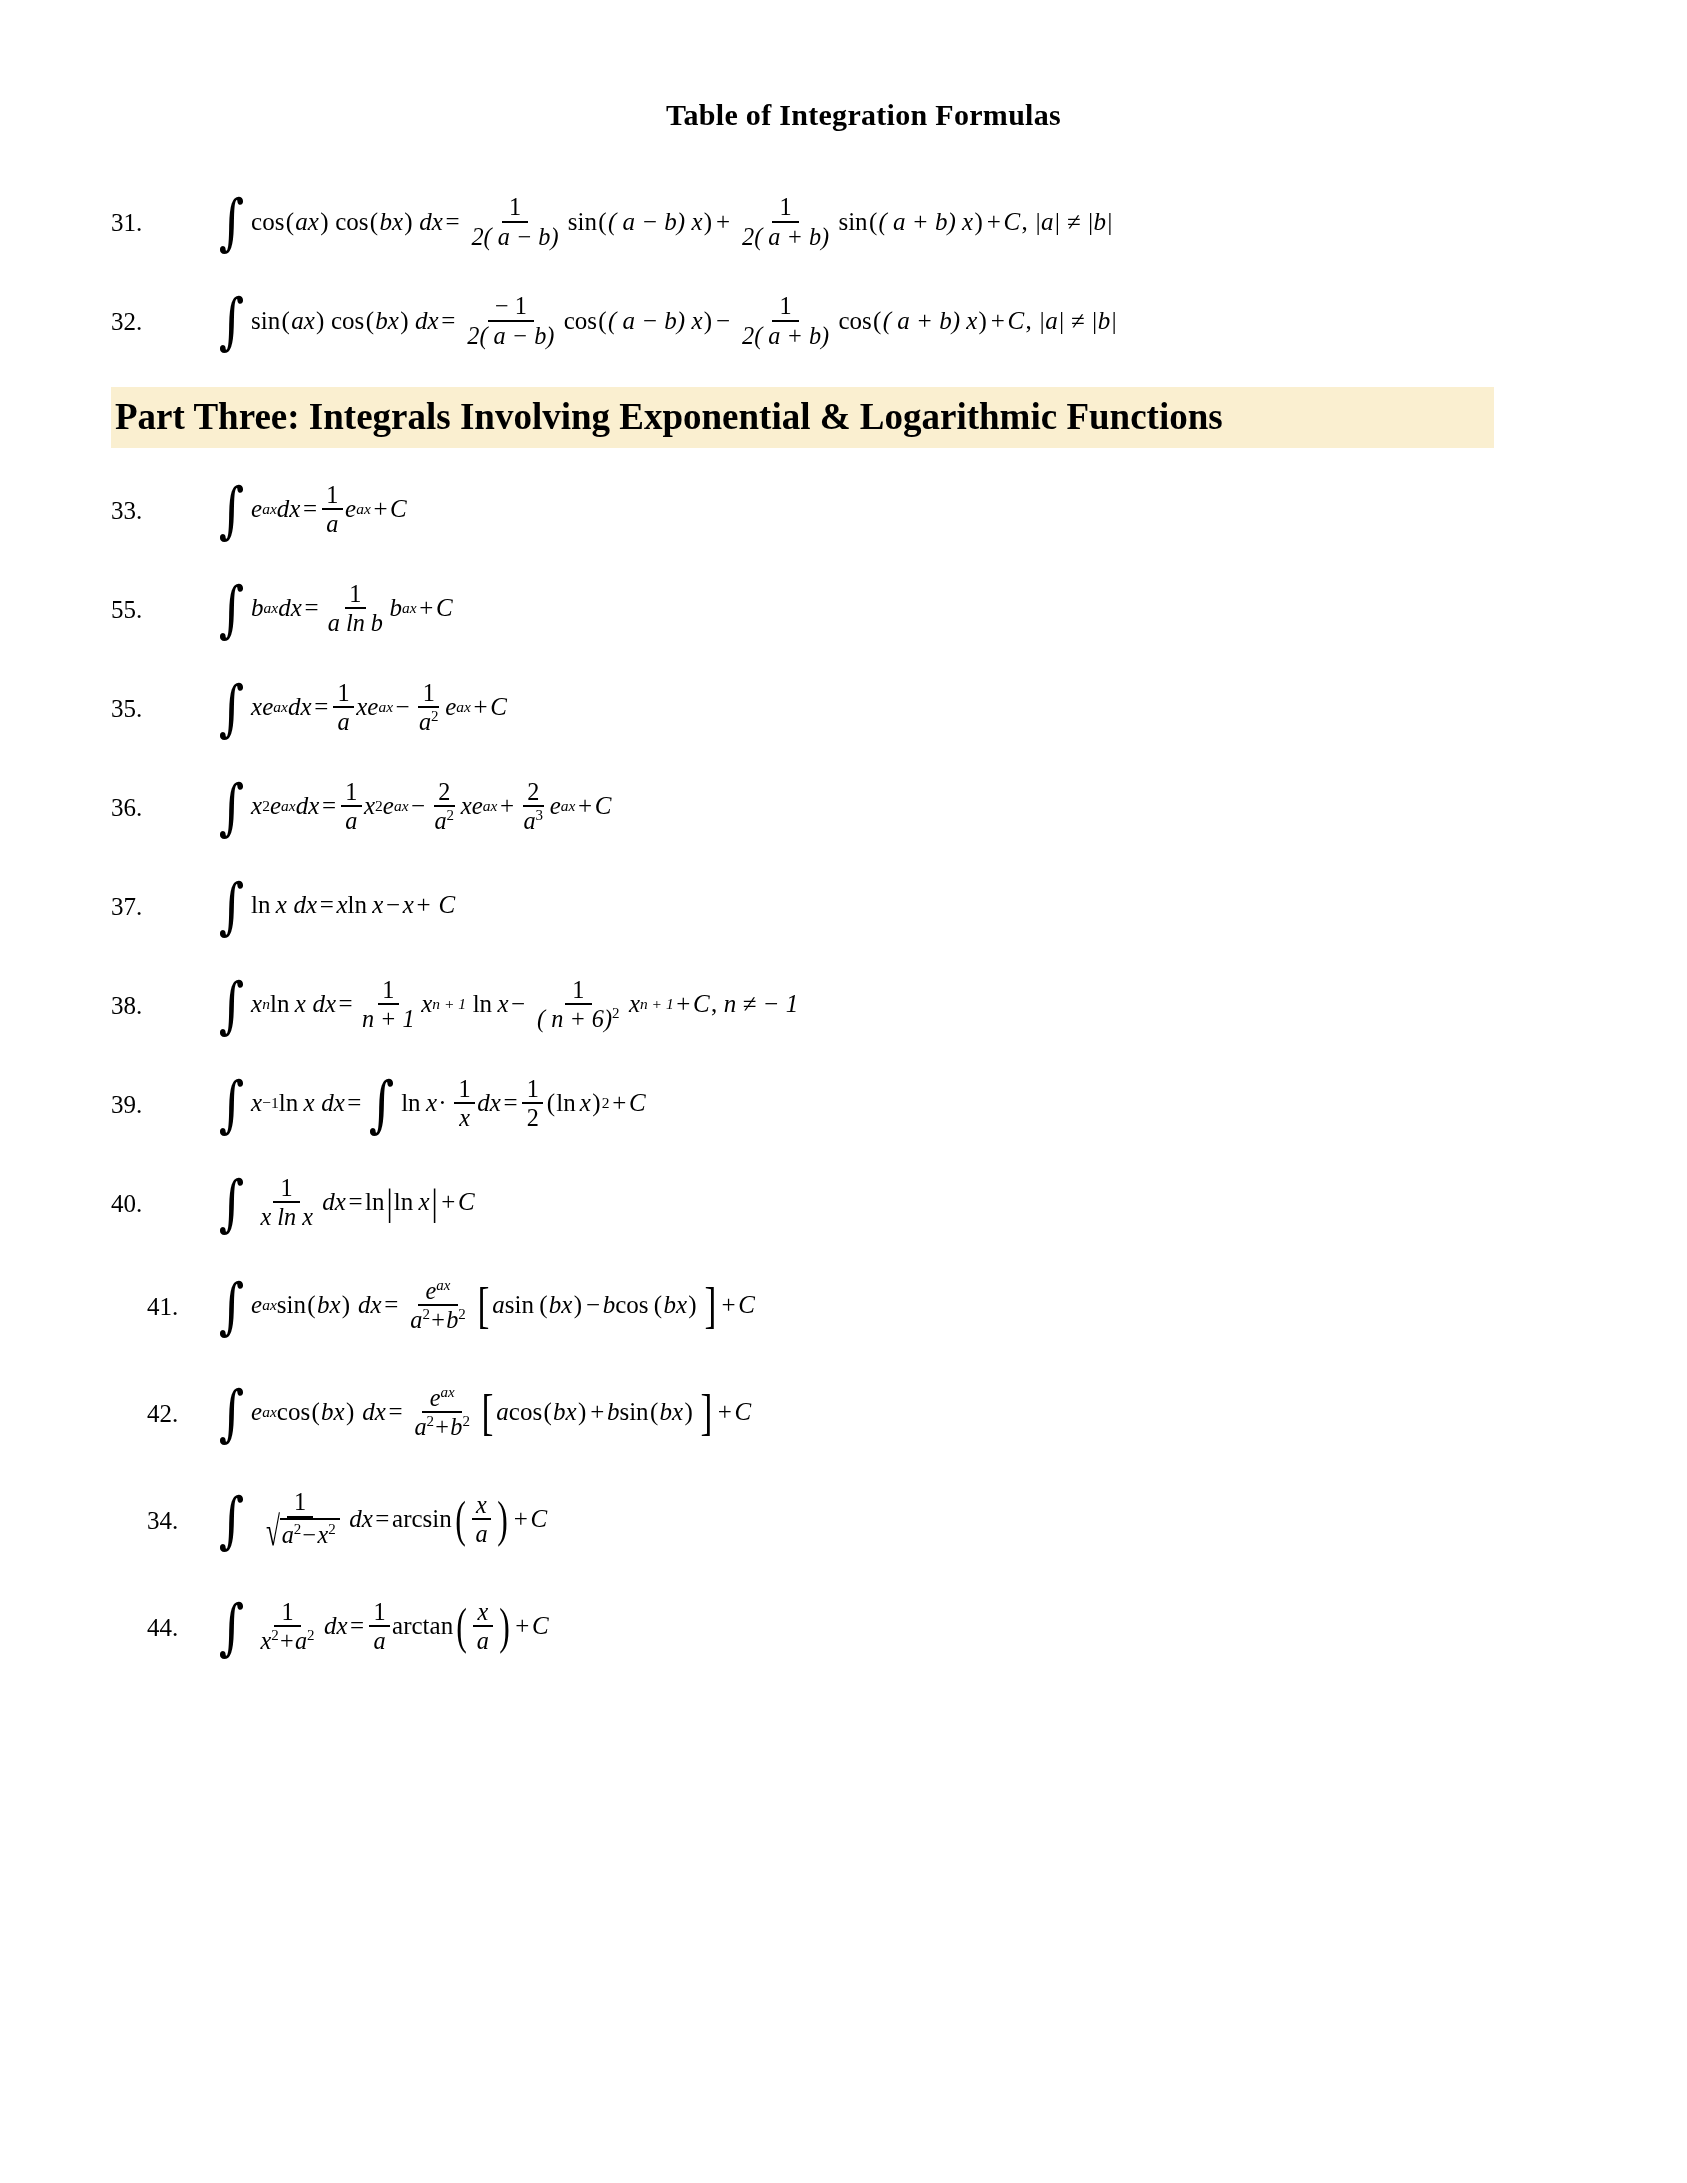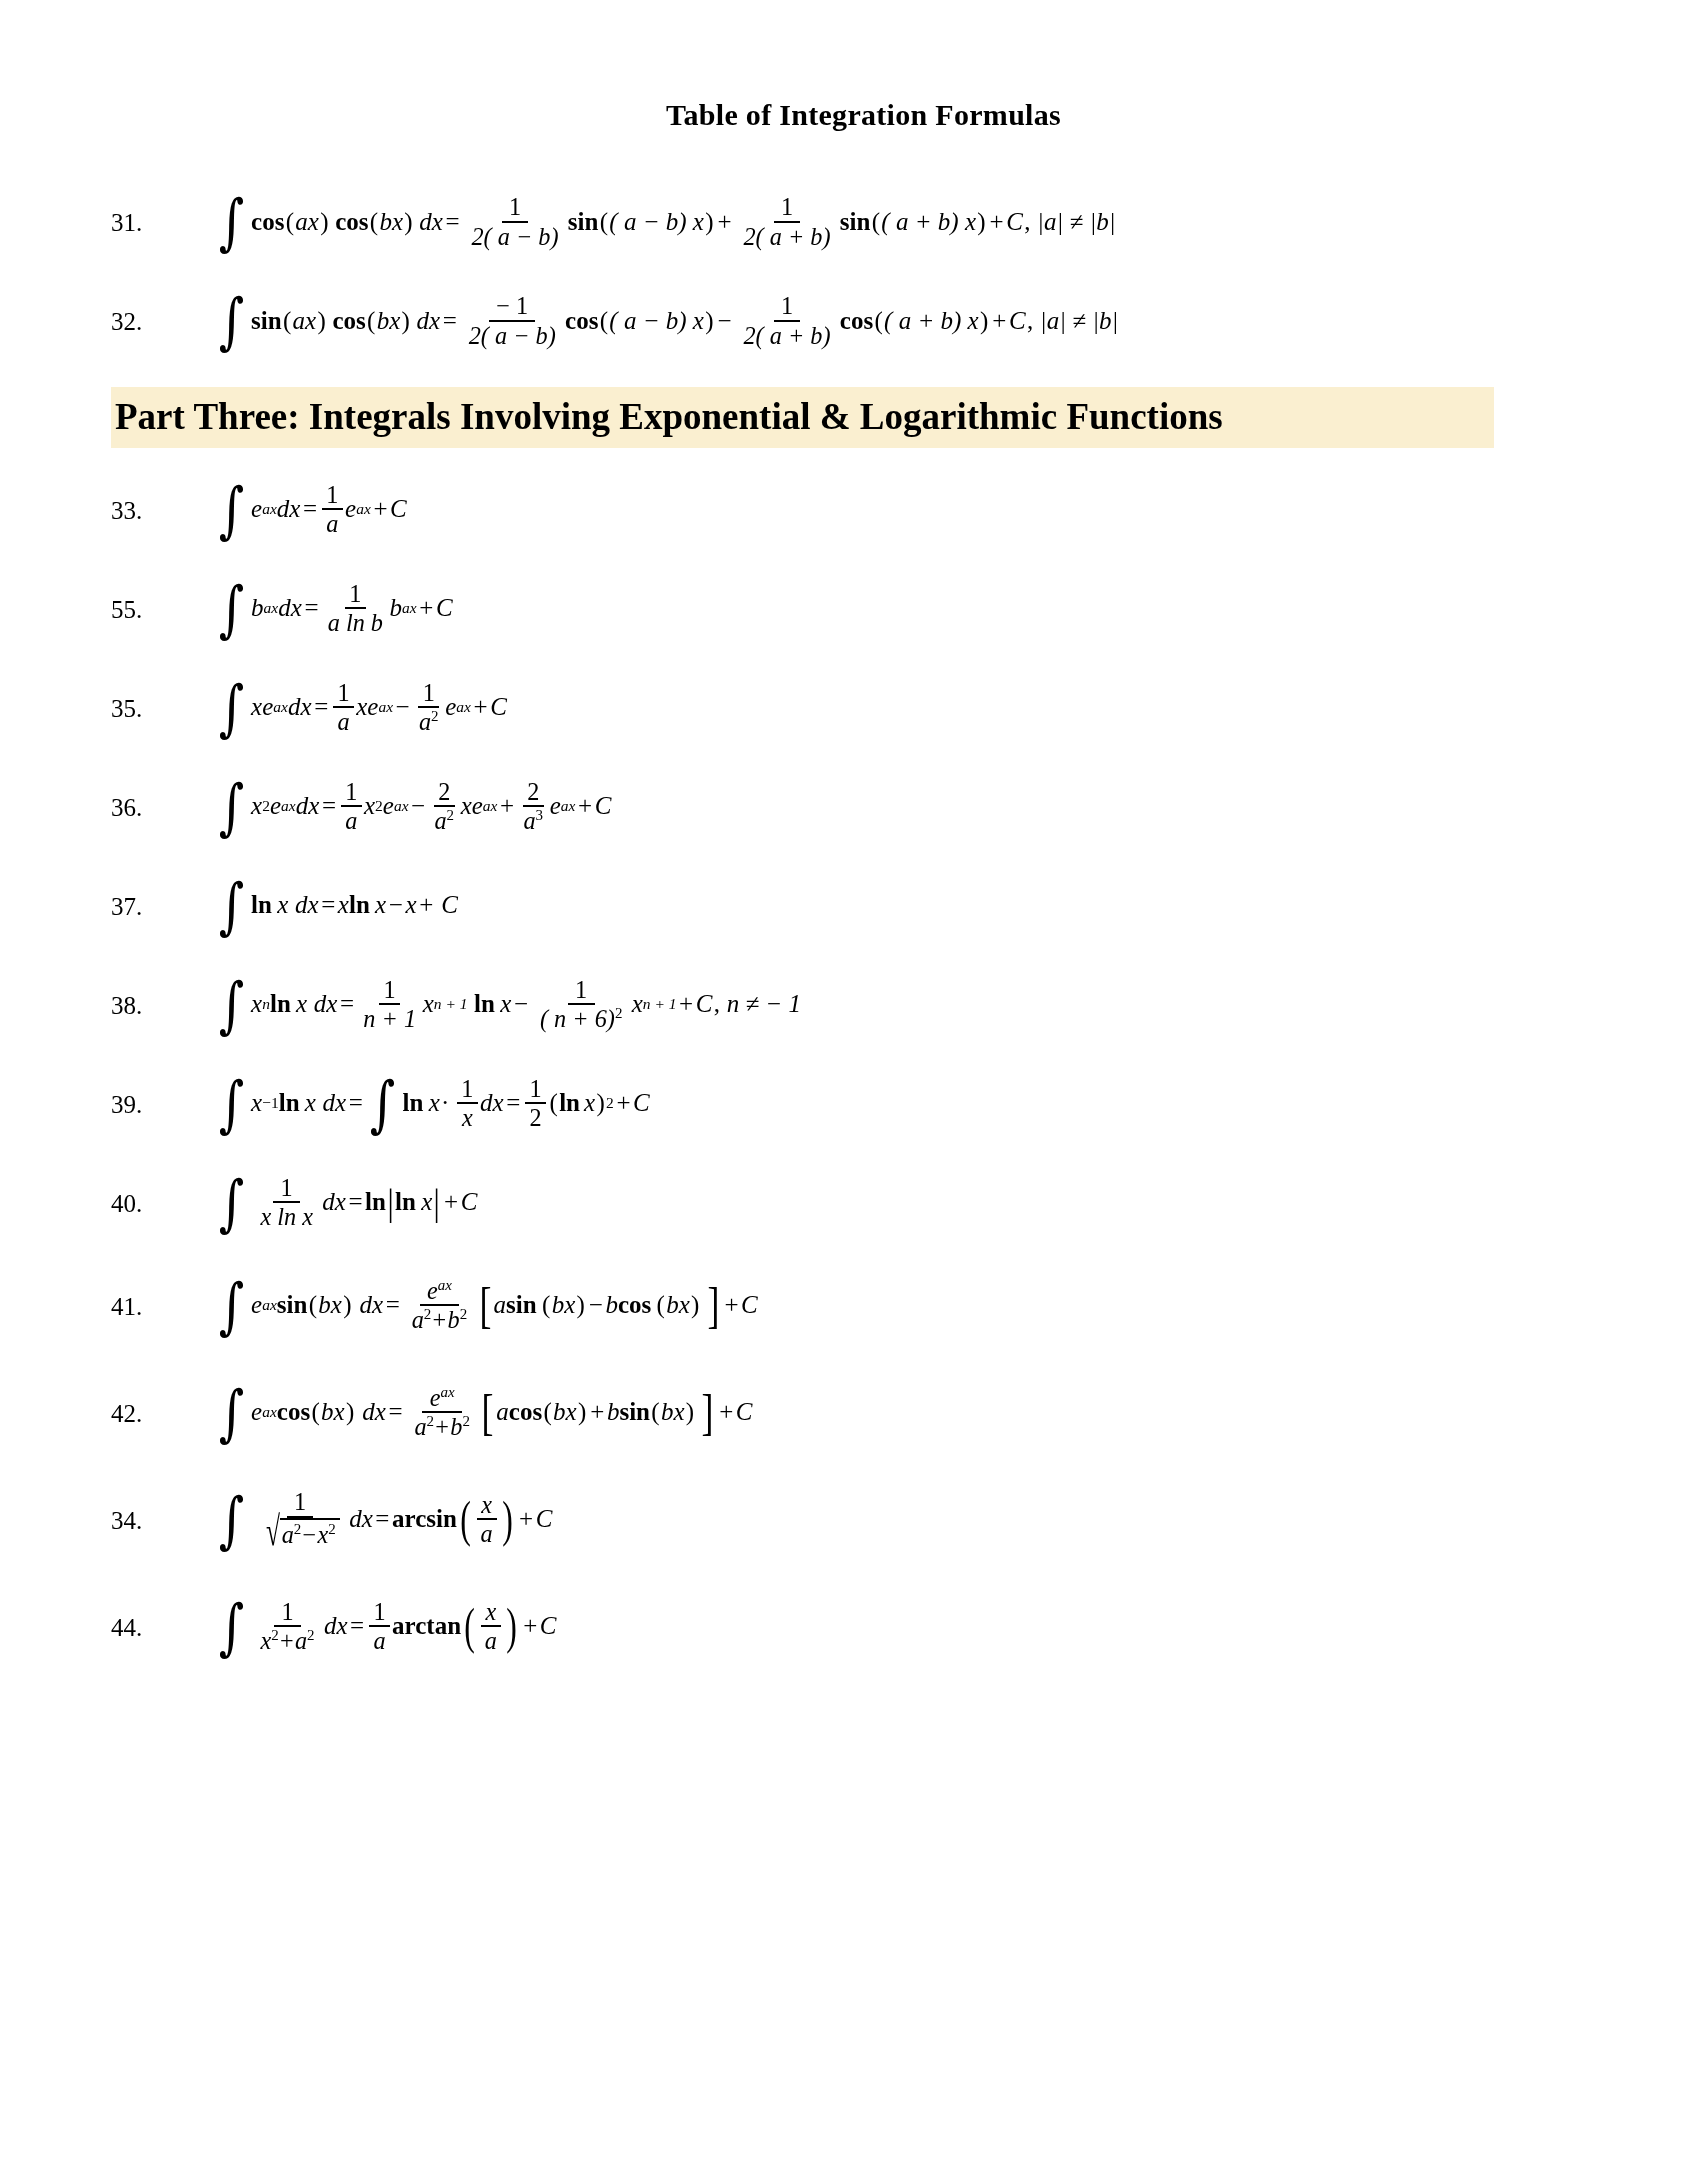--- a/index.html
+++ b/index.html
@@ -64,7 +64,7 @@
   .mi { font-style: italic; font-family: "Liberation Serif", serif; }
   .mo { font-style: normal; padding: 0 2.6px; }
   .mo.tight { padding: 0 1.3px; }
-  .fn { font-style: normal; font-weight: bold; }
+  .fn { font-style: normal; }
   .num { font-style: normal; }
 
   .sup {

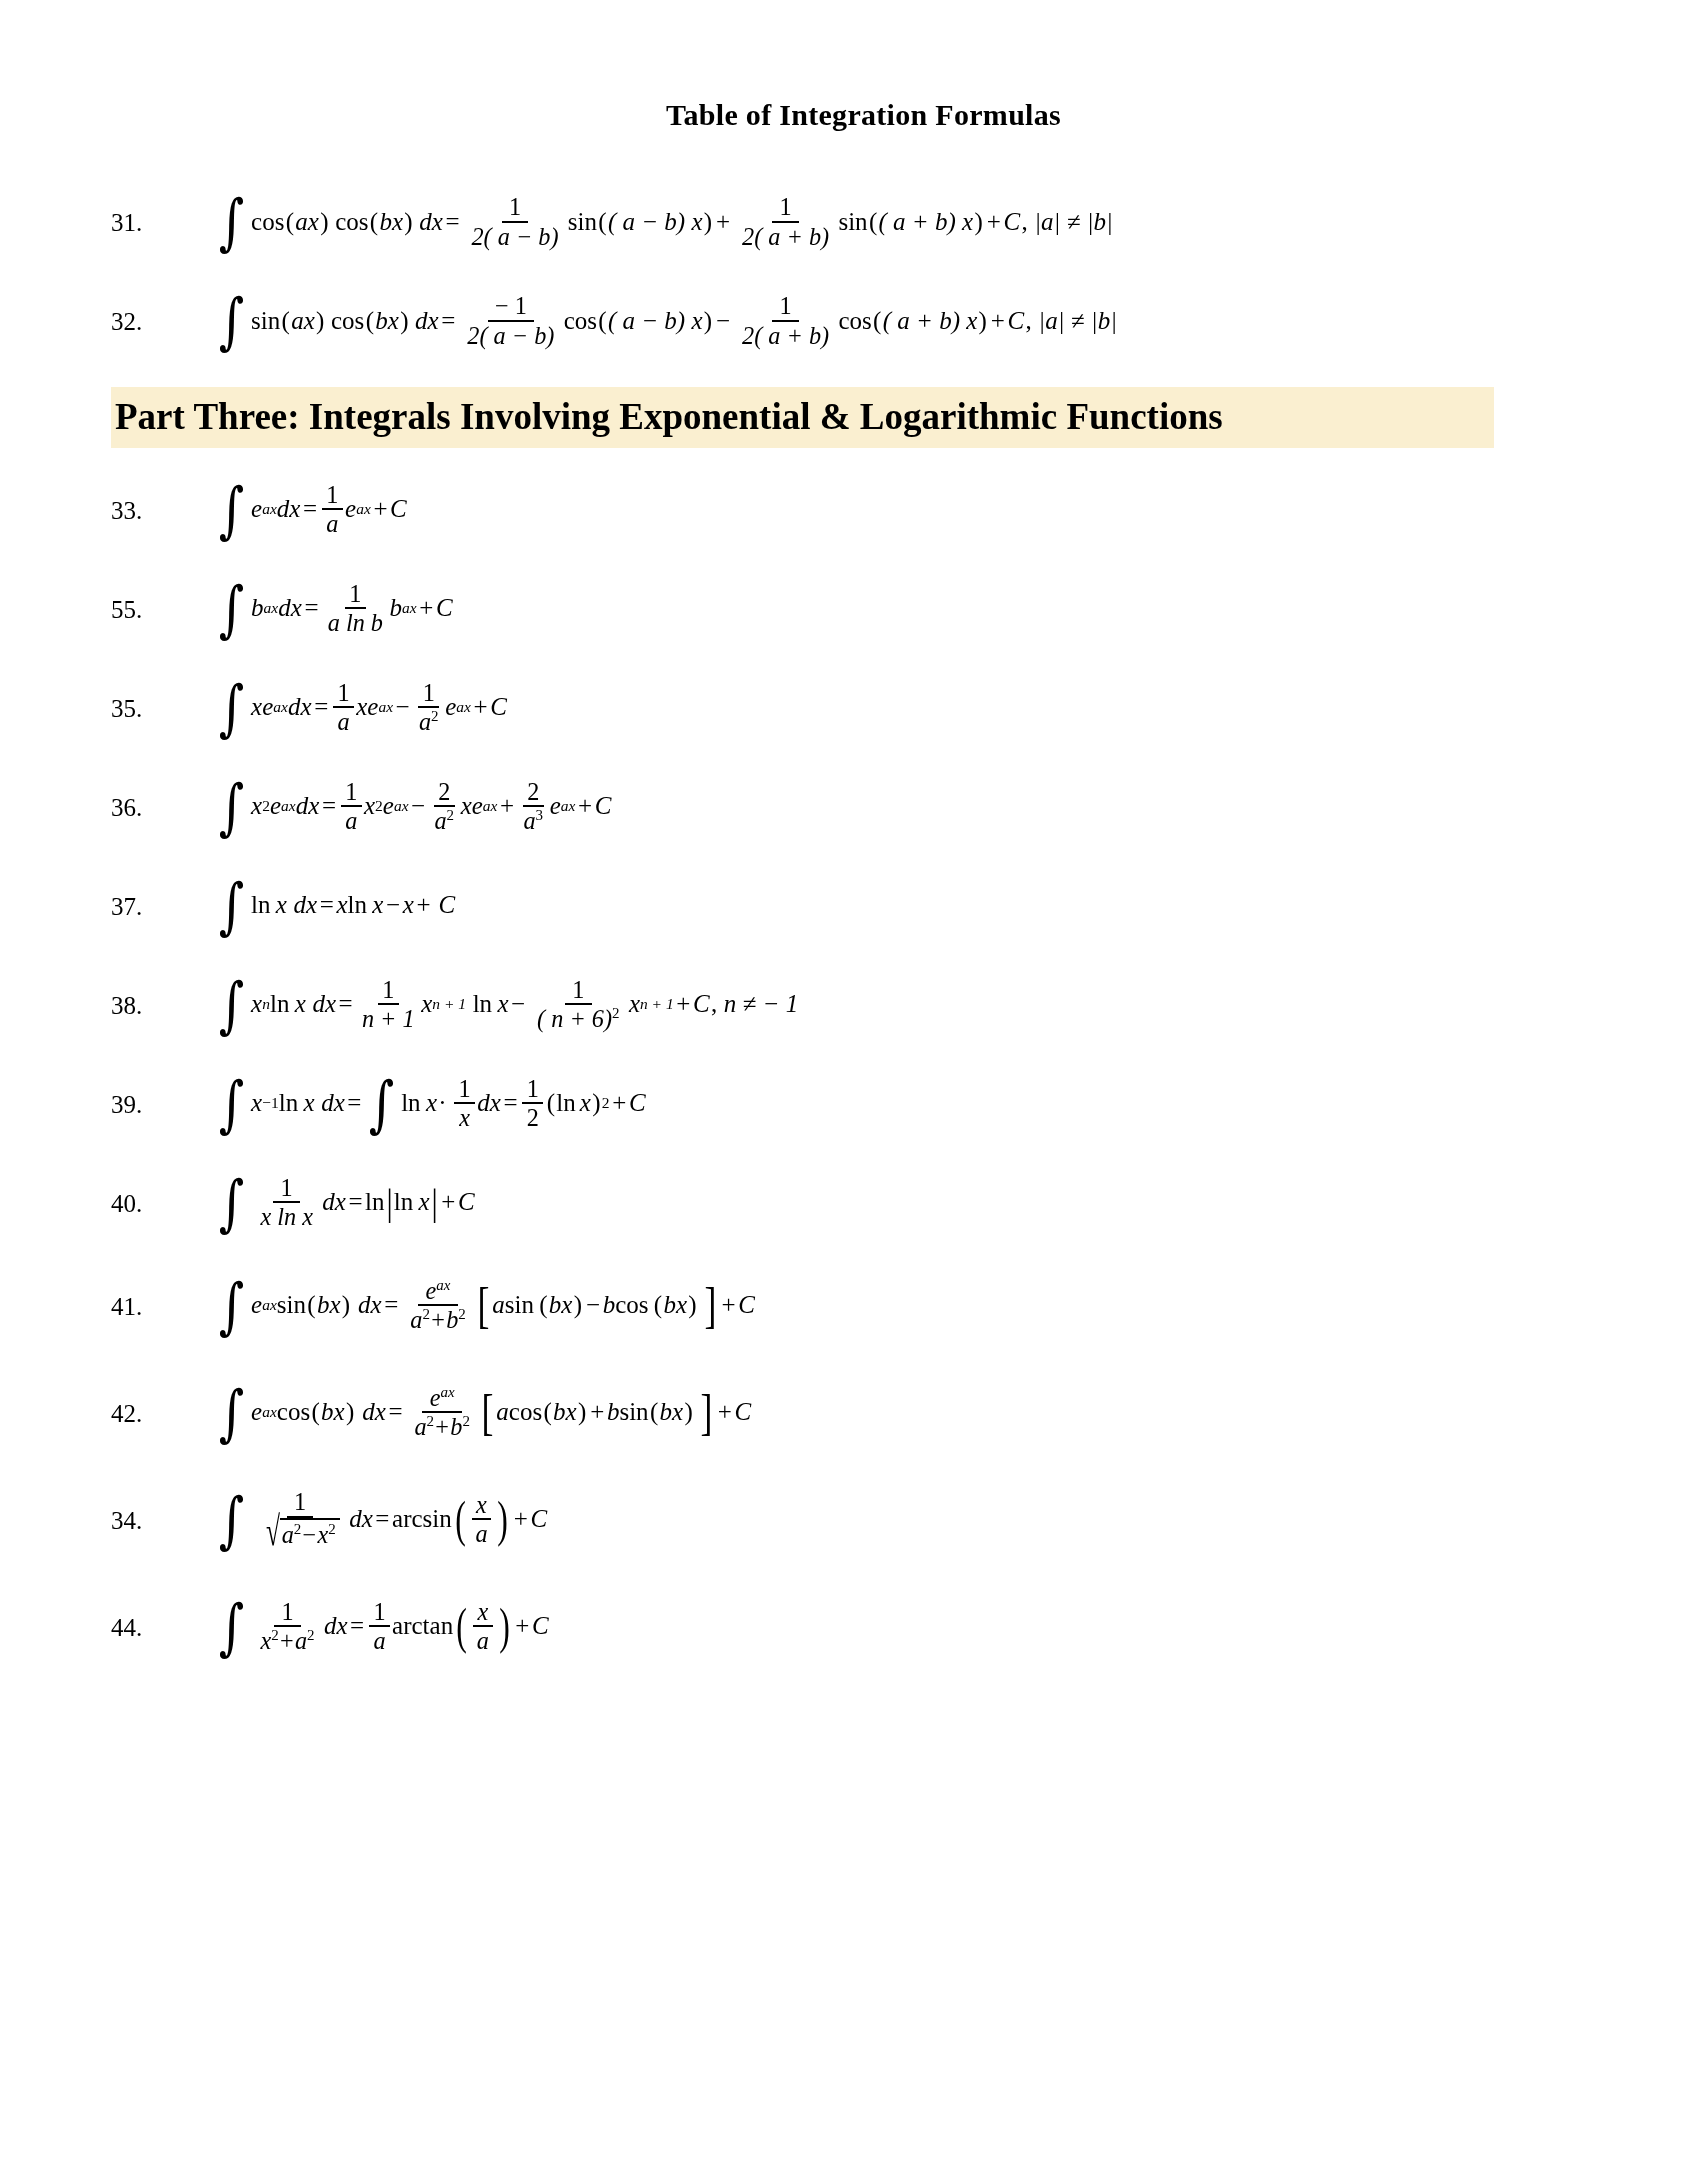--- a/index.html
+++ b/index.html
@@ -176,7 +176,7 @@
 
   
   .row.tall { min-height: 99px; }
-  .row.xtall { min-height: 107px; }
+  .row.xtall { min-height: 107px; text-align: center; }
 </style>
 </head>
 <body>

